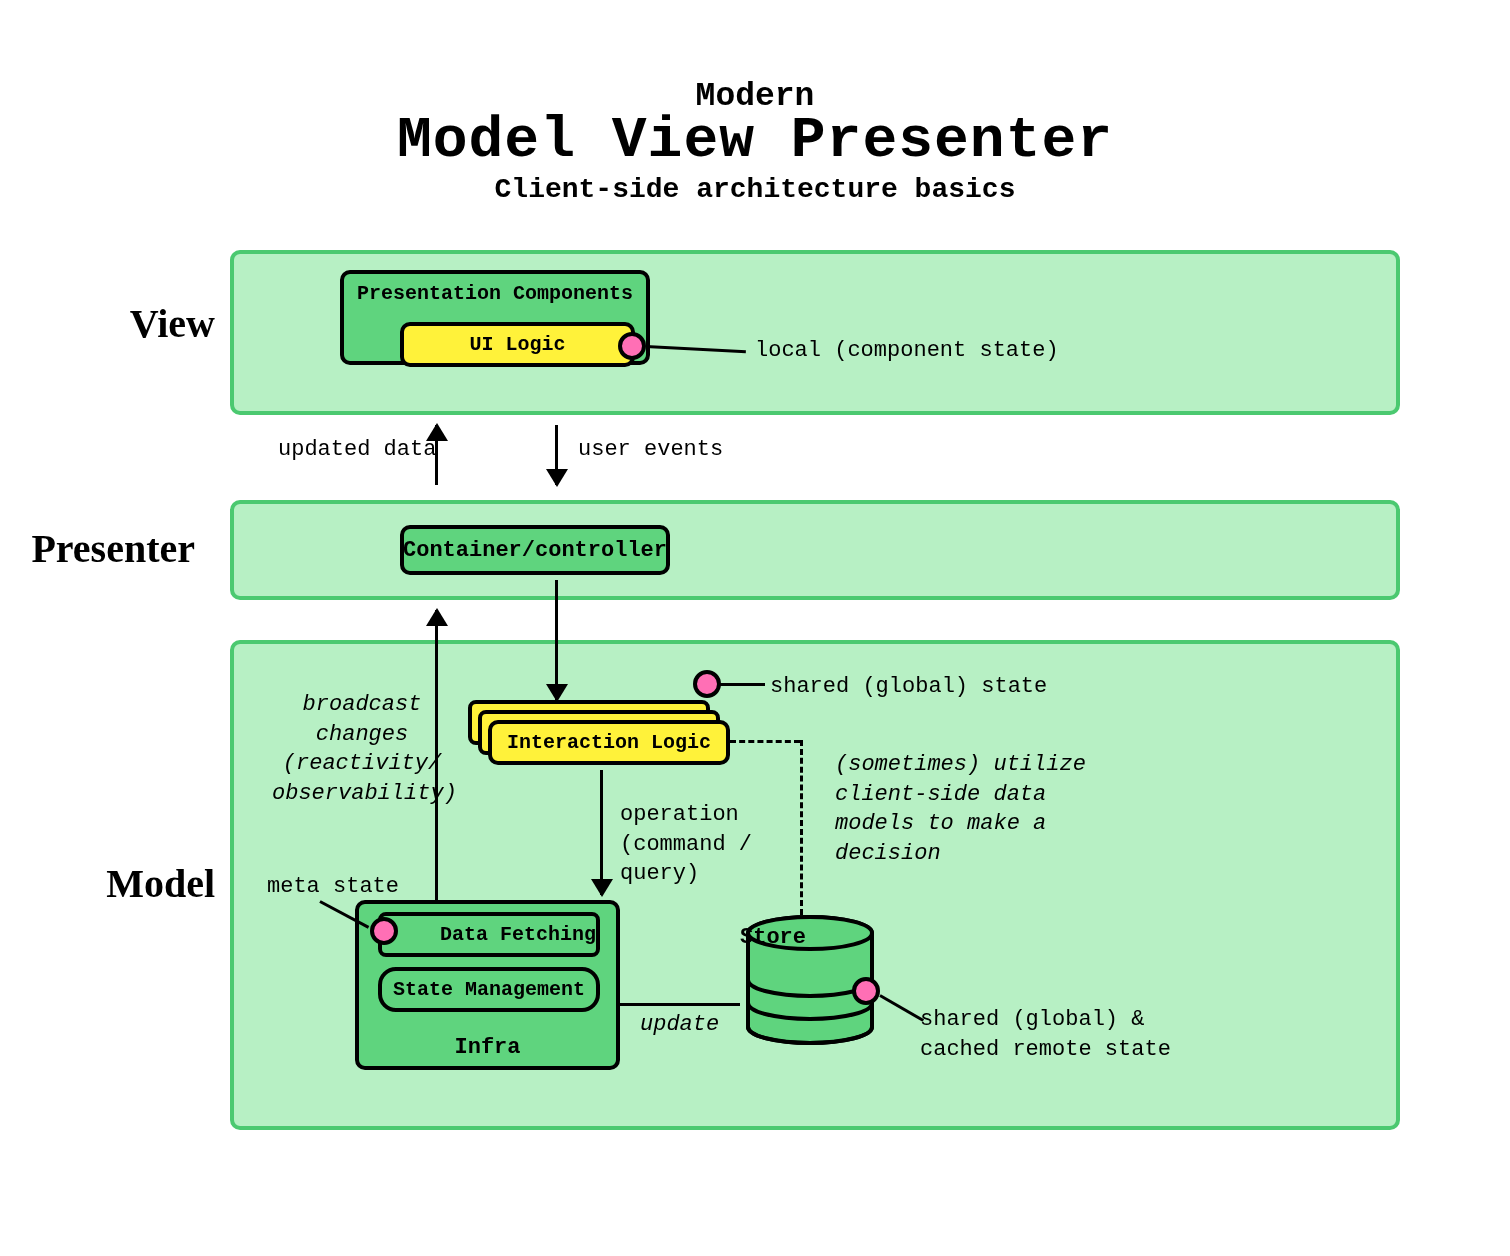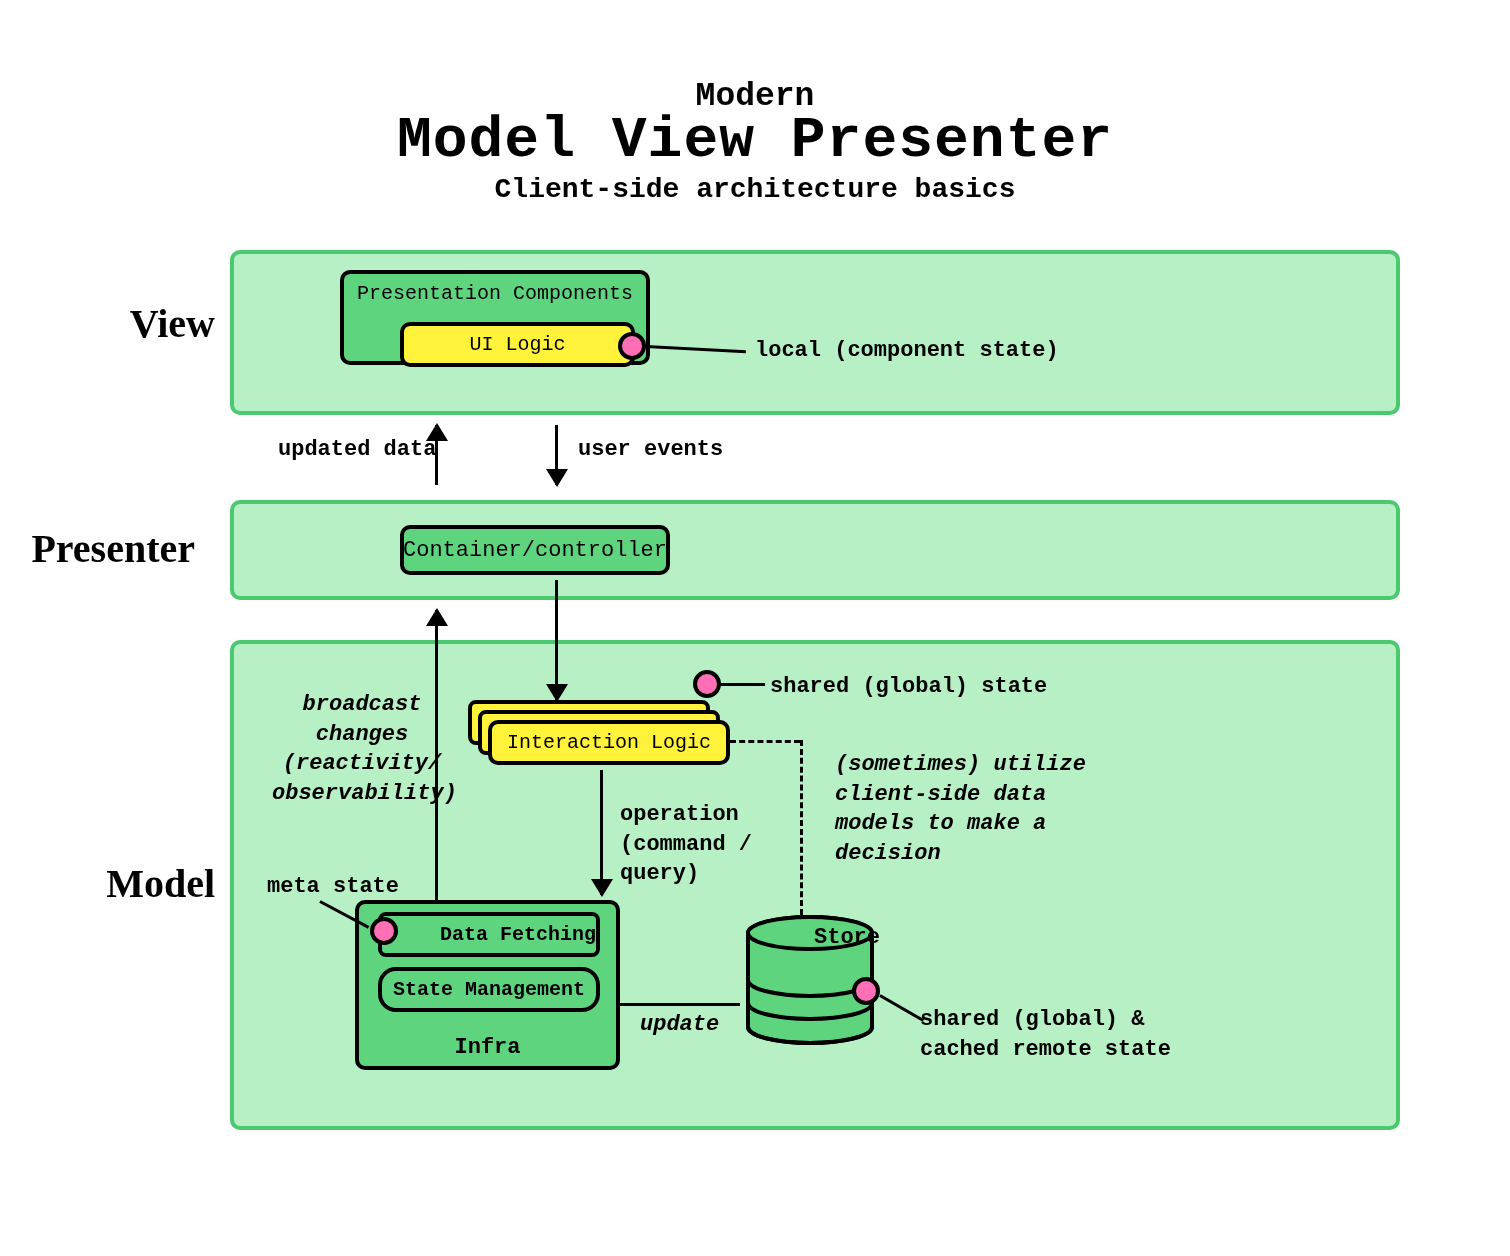--- a/index.html
+++ b/index.html
@@ -51,7 +51,7 @@
     background: #5fd47e;
     border-radius: 10px;
     text-align: center;
-    font-weight: 400;
+    font-weight: 700;
     color: #000;
     display: flex;
     align-items: center;

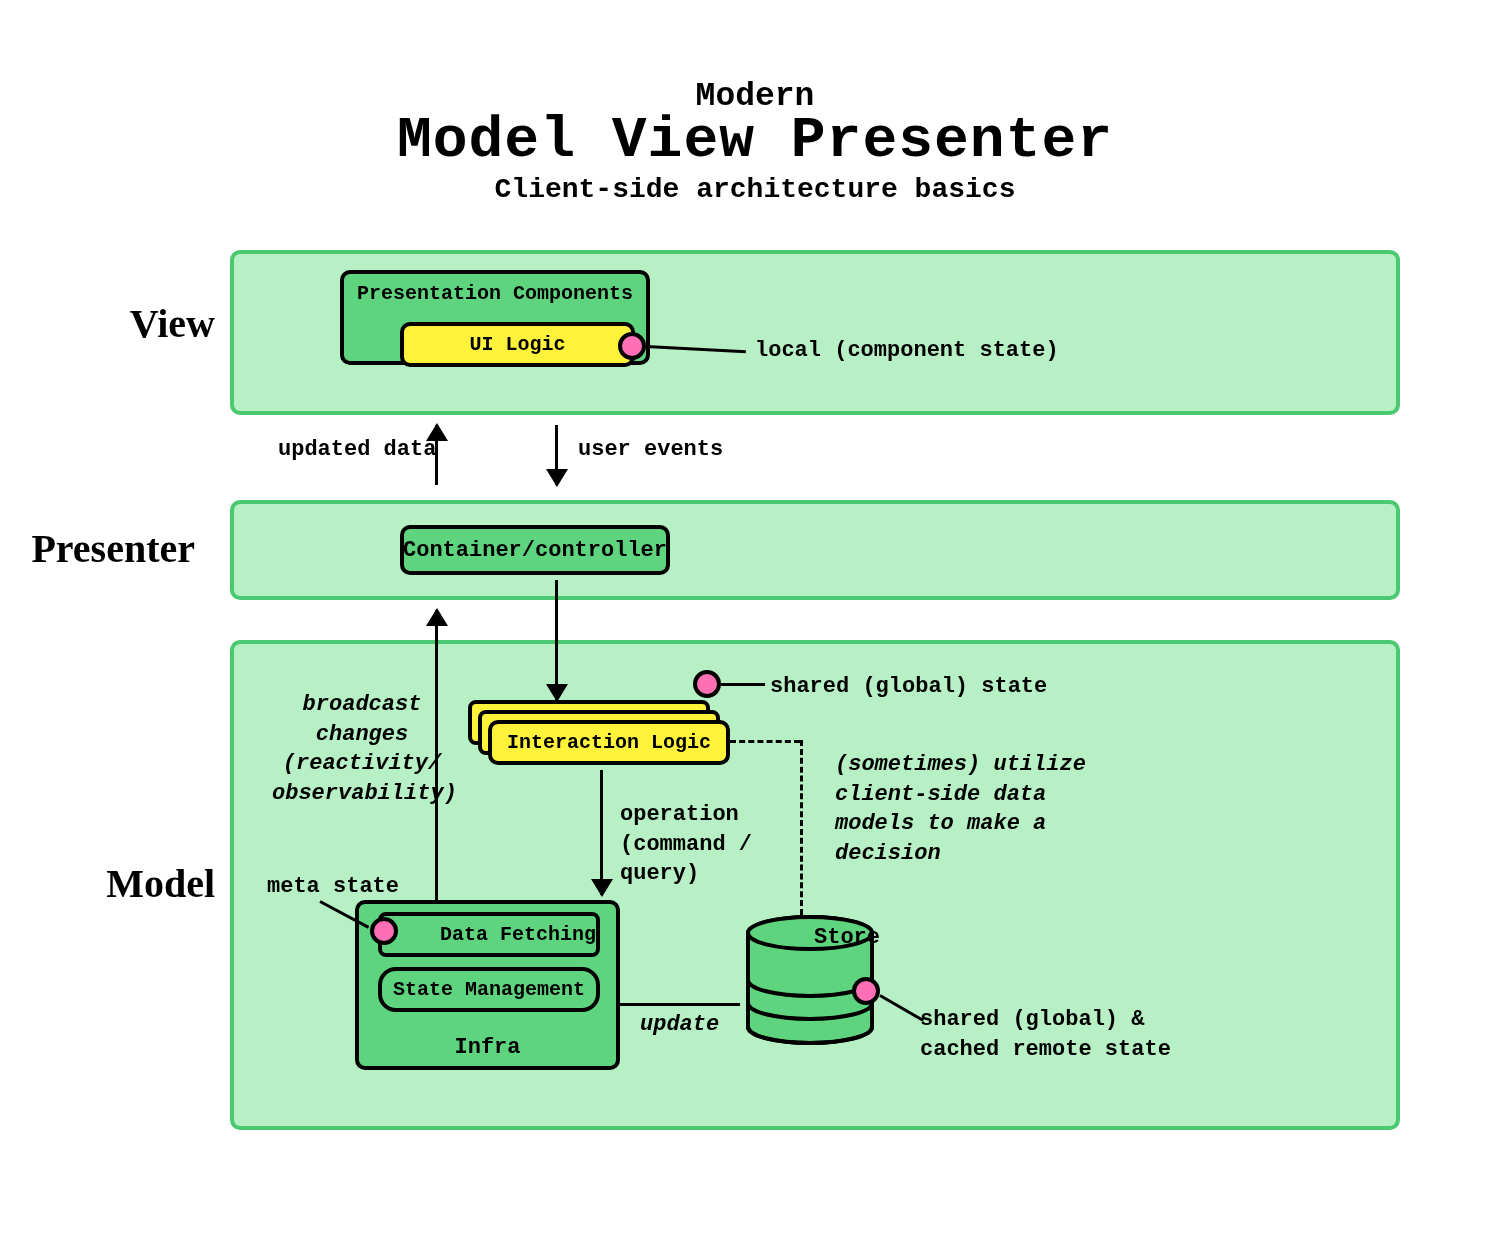--- a/index.html
+++ b/index.html
@@ -88,7 +88,7 @@
   .note {
     position: absolute;
     font-family: "Courier New", Courier, monospace;
-    font-weight: 700;
+    font-weight: 400;
     font-size: 22px;
     color: #000;
     line-height: 1.35;

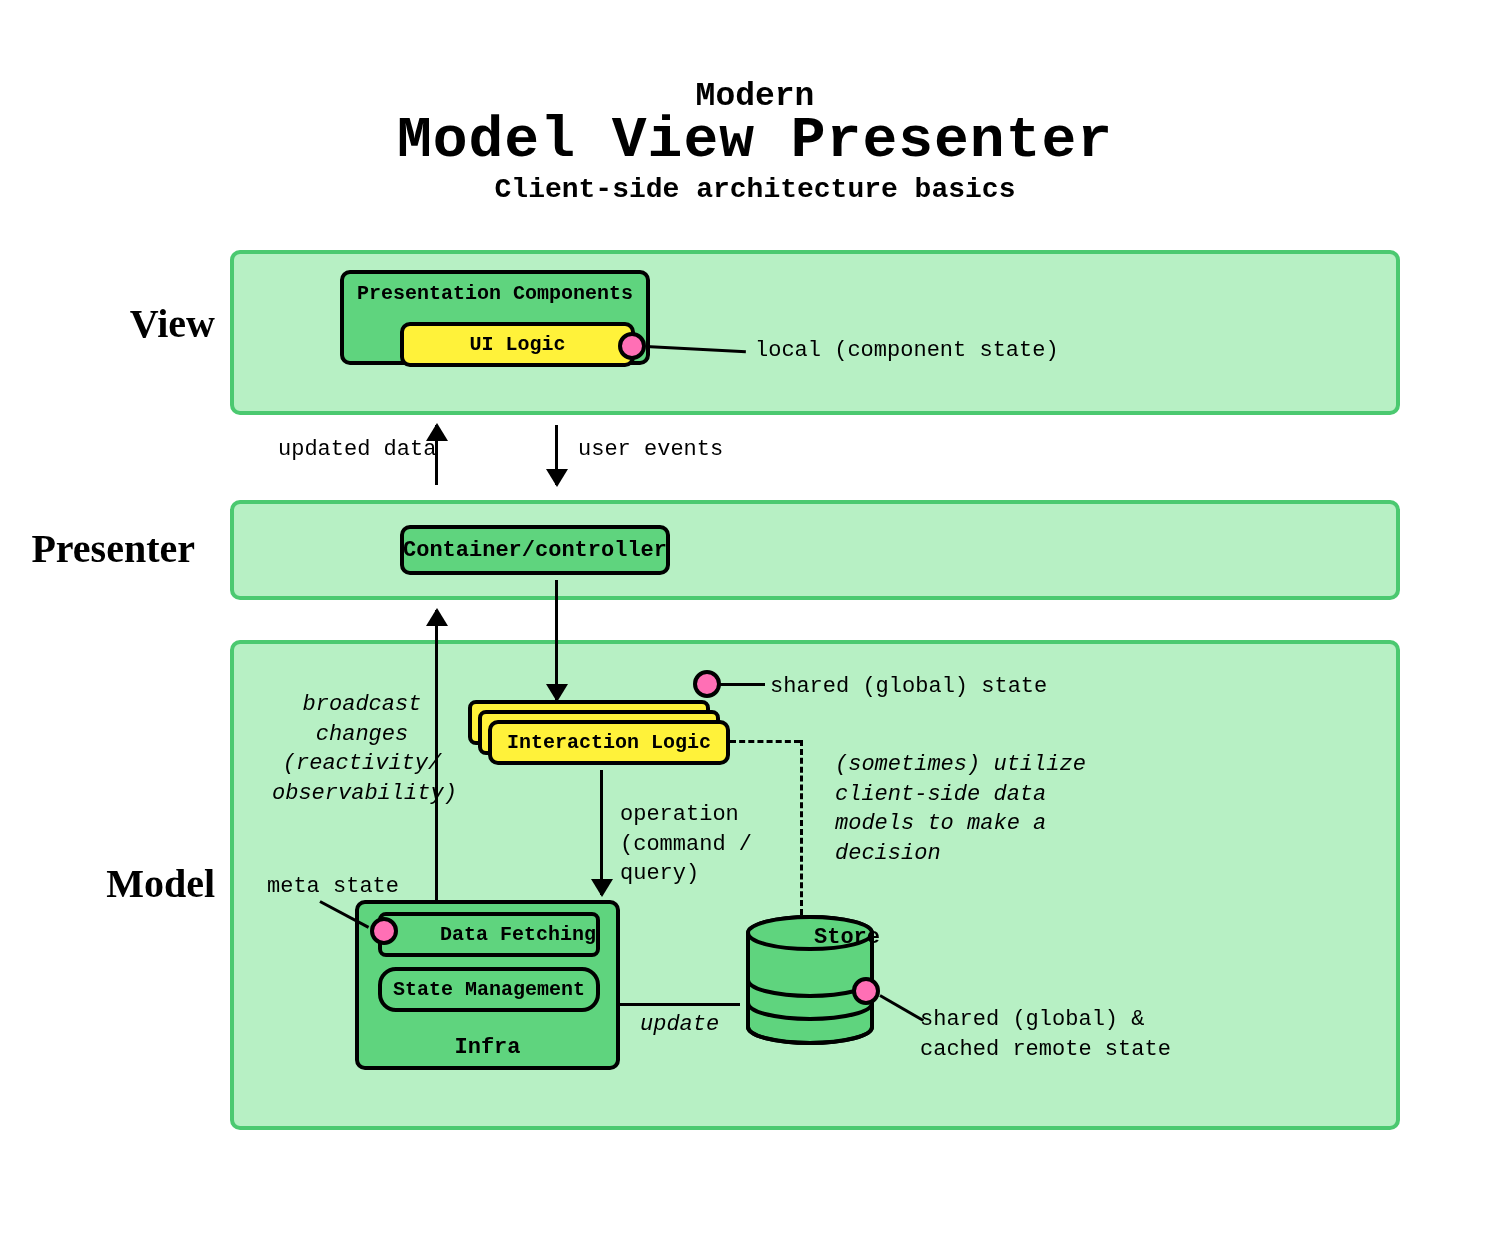--- a/index.html
+++ b/index.html
@@ -137,7 +137,7 @@
   .store svg { position: absolute; inset: 0; }
   .store-label {
     position: absolute; left: 0; right: 0; top: 10px;
-    text-align: right; font-weight: 700; font-size: 22px;
+    text-align: left; font-weight: 700; font-size: 22px;
   }
 
   

